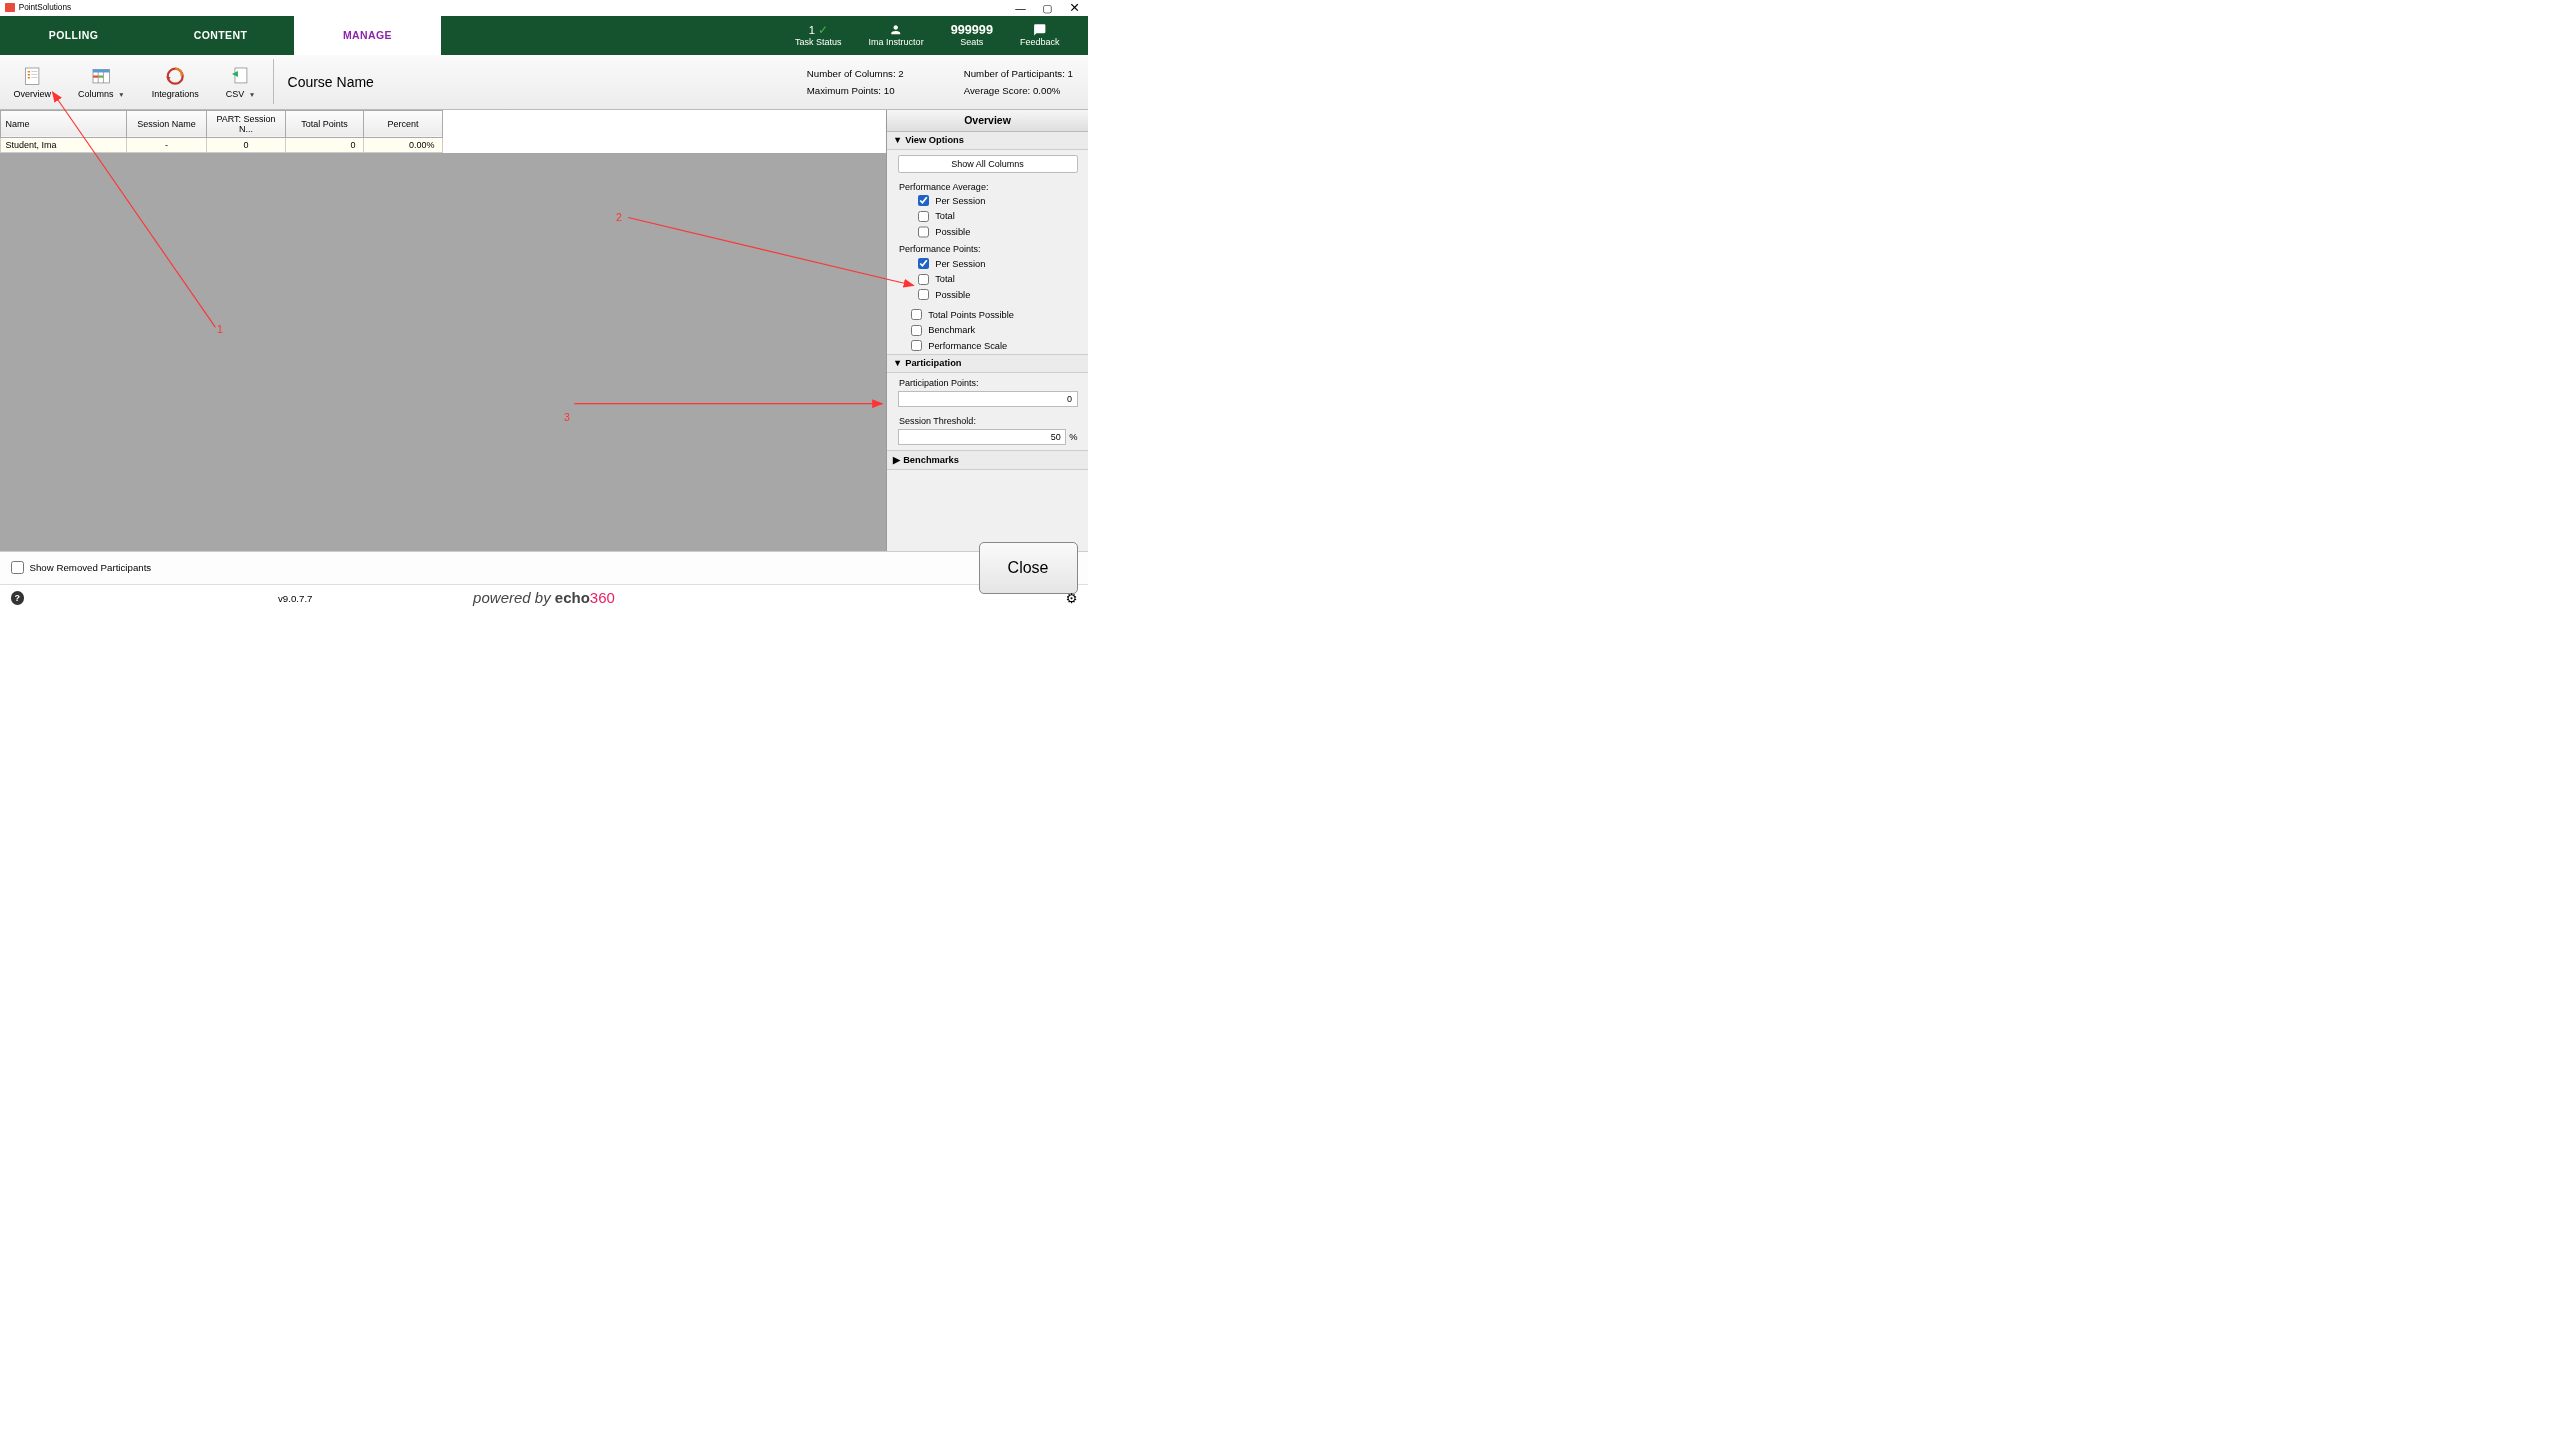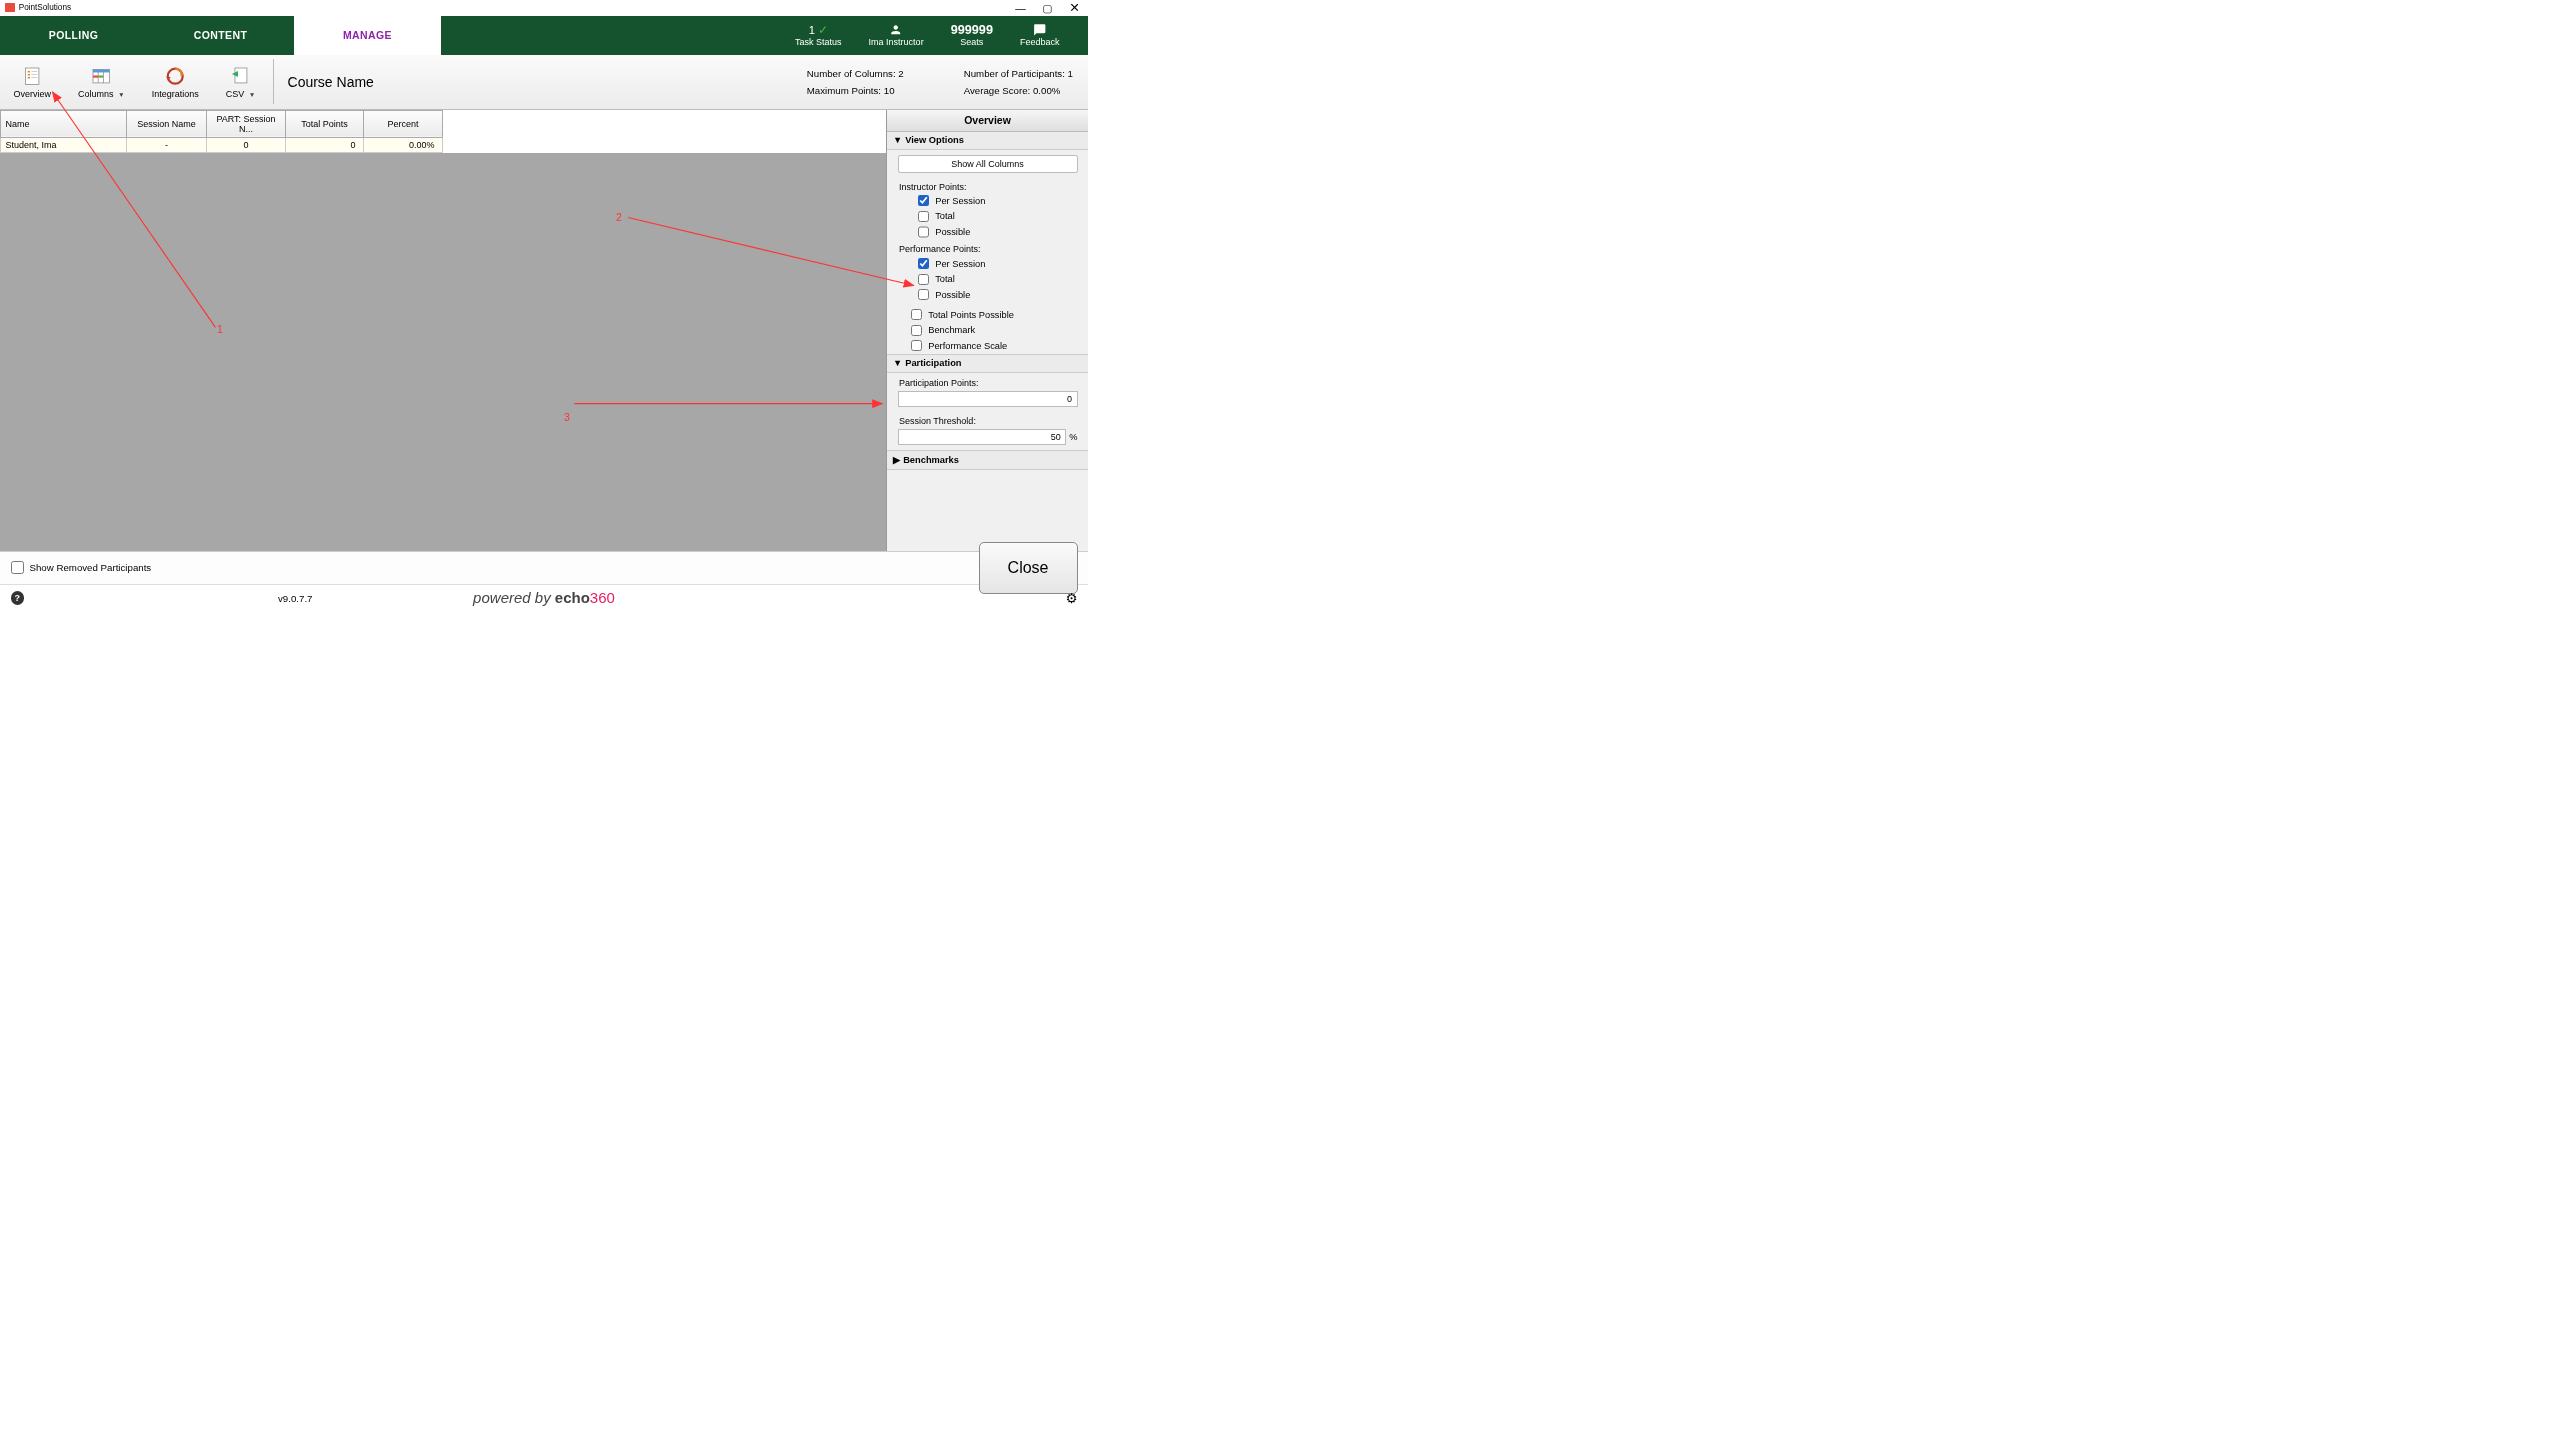--- a/index.html
+++ b/index.html
@@ -228,7 +228,7 @@
           <span>View Options</span>
         </div>
       <div class="sp-btn">Show All Columns</div>
-      <div class="sp-label">Instructor Points:</div>
+      <div class="sp-label">Performance Average:</div>
       <label class="sp-chk">
           <input type="checkbox" checked="" style="">
           <span>Per Session</span>

